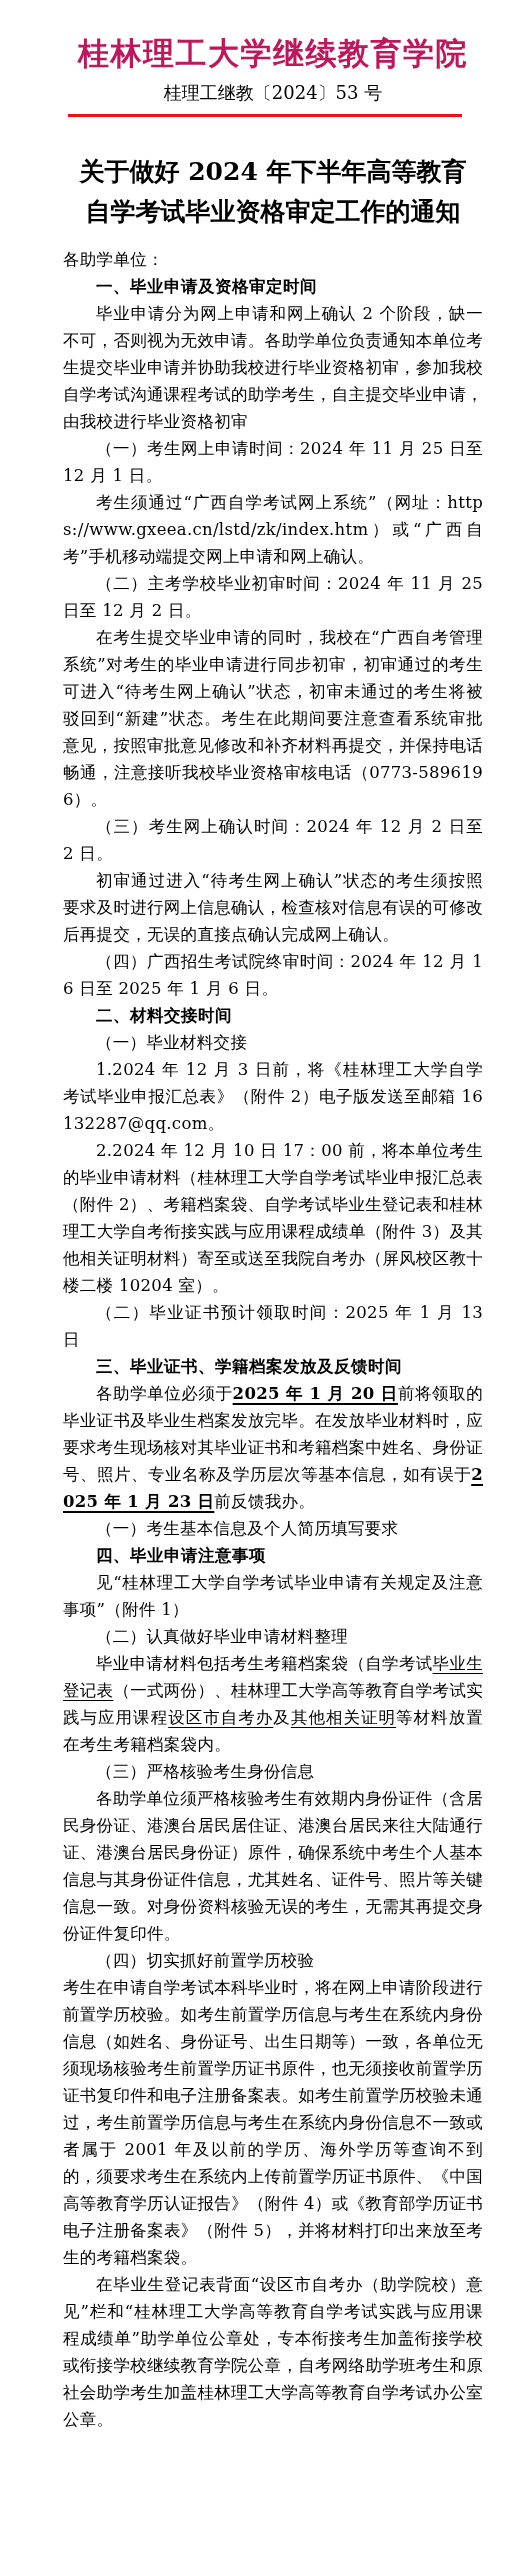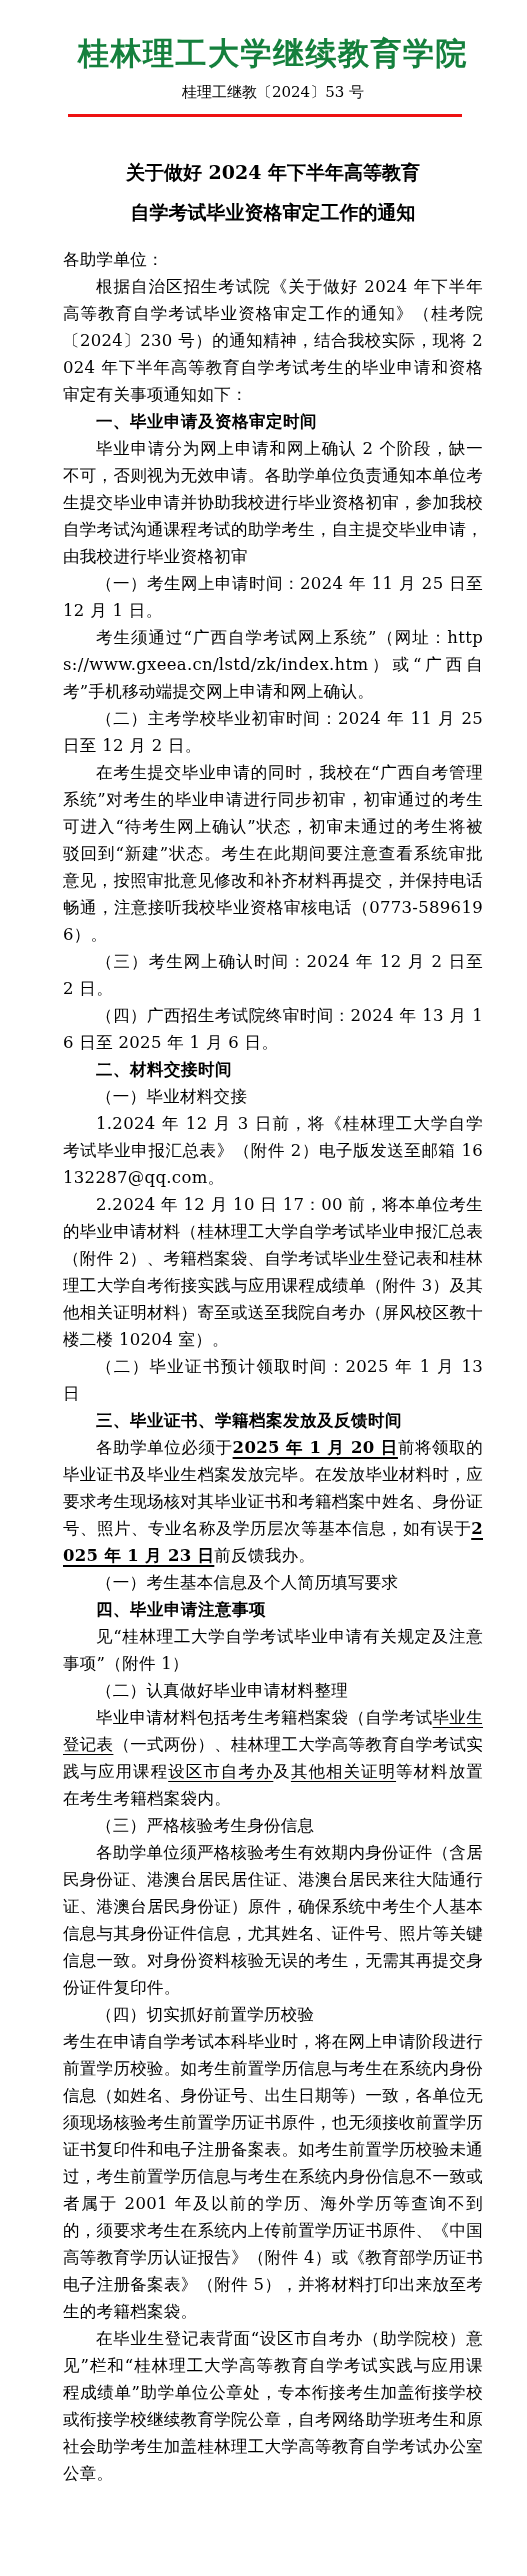--- a/index.html
+++ b/index.html
@@ -18,7 +18,7 @@
   .org-name {
     margin-top: 13.4px;
     text-align: center;
-    color: #15803d;
+    color: #be185d;
     font-weight: 900;
     font-size: 31px;
     line-height: 36px;

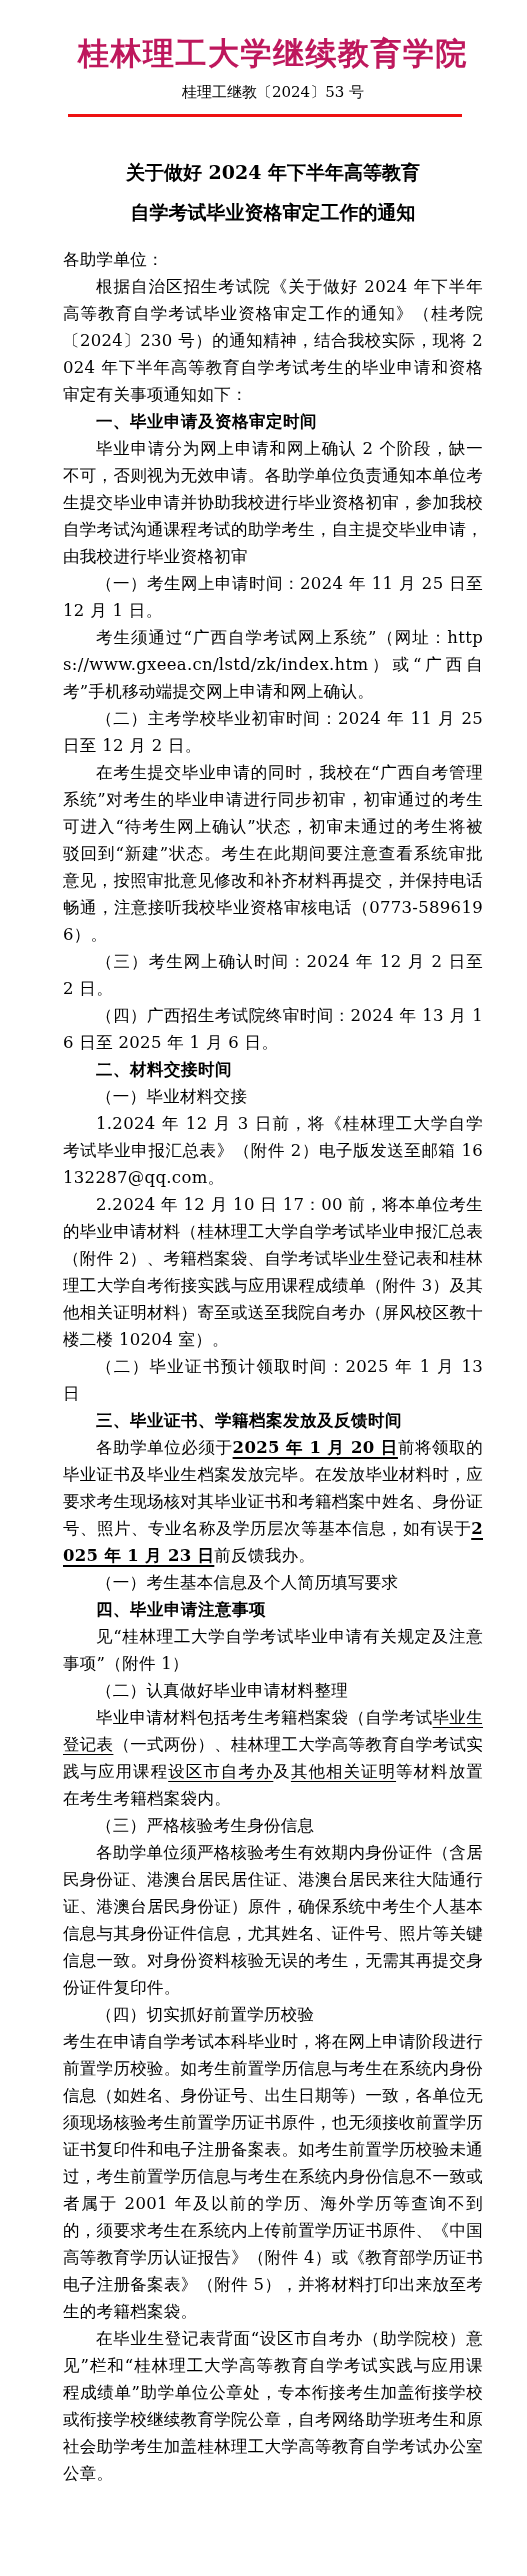--- a/index.html
+++ b/index.html
@@ -28,7 +28,7 @@
   .doc-number {
     margin-top: 13.4px;
     text-align: center;
-    font-size: 15px;
+    font-size: 18px;
     line-height: 17.5px;
   }
   .red-line {

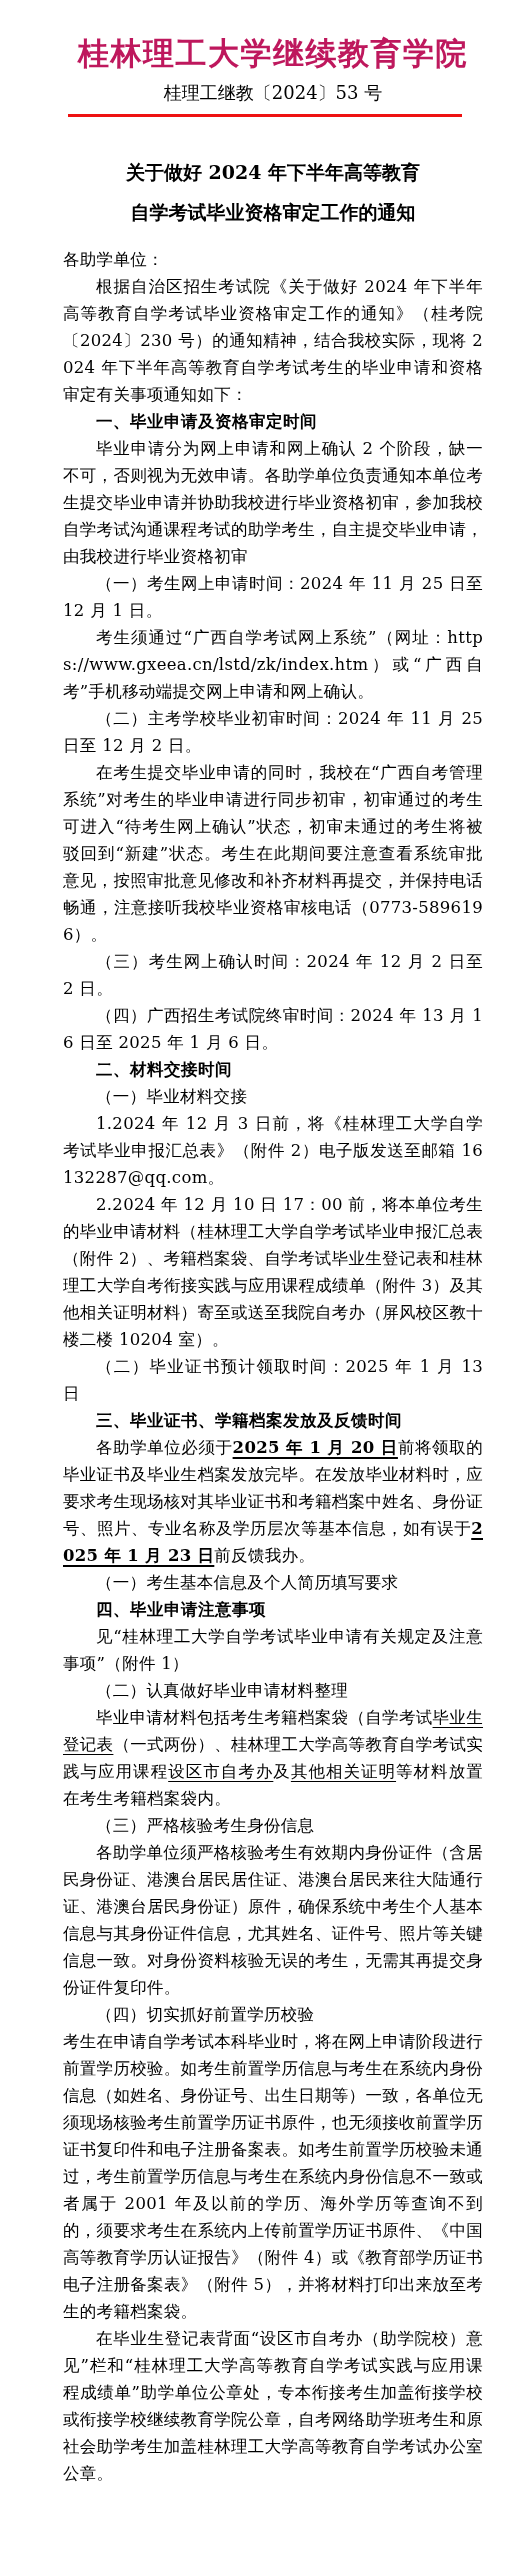--- a/index.html
+++ b/index.html
@@ -40,7 +40,7 @@
     margin-top: 35px;
     text-align: center;
     font-weight: 700;
-    font-size: 19px;
+    font-size: 25px;
     line-height: 40px;
   }
 

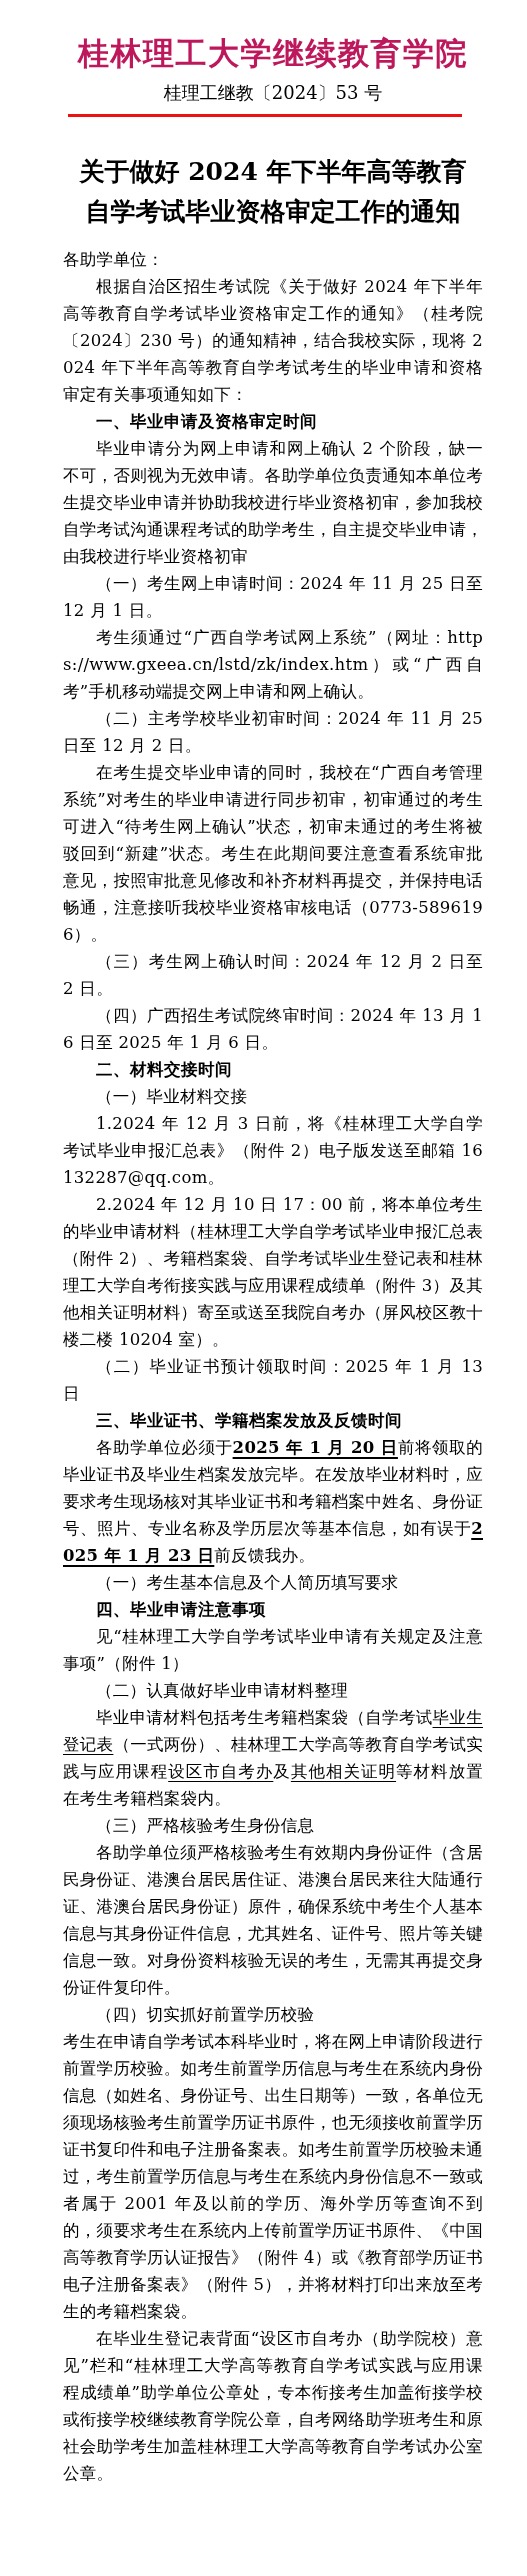--- a/index.html
+++ b/index.html
@@ -81,7 +81,6 @@
 
     <div class="doc-body">
         <p class="blk flush"><span class="seg-n">各助学单位：</span></p>
-        <p class="blk para"><span class="seg-n">根据自治区招生考试院《关于做好 2024 年下半年高等教育自学考试毕业资格审定工作的通知》（桂考院〔2024〕230 号）的通知精神，结合我校实际，现将 2024 年下半年高等教育自学考试考生的毕业申请和资格审定有关事项通知如下：</span></p>
         <p class="blk h1"><span class="seg-n">一、毕业申请及资格审定时间</span></p>
         <p class="blk para"><span class="seg-n">毕业申请分为网上申请和网上确认 2 个阶段，缺一不可，否则视为无效申请。各助学单位负责通知本单位考生提交毕业申请并协助我校进行毕业资格初审，参加我校自学考试沟通课程考试的助学考生，自主提交毕业申请，由我校进行毕业资格初审</span></p>
         <p class="blk sub"><span class="seg-n">（一）考生网上申请时间：2024 年 11 月 25 日至 12 月 1 日。</span></p>

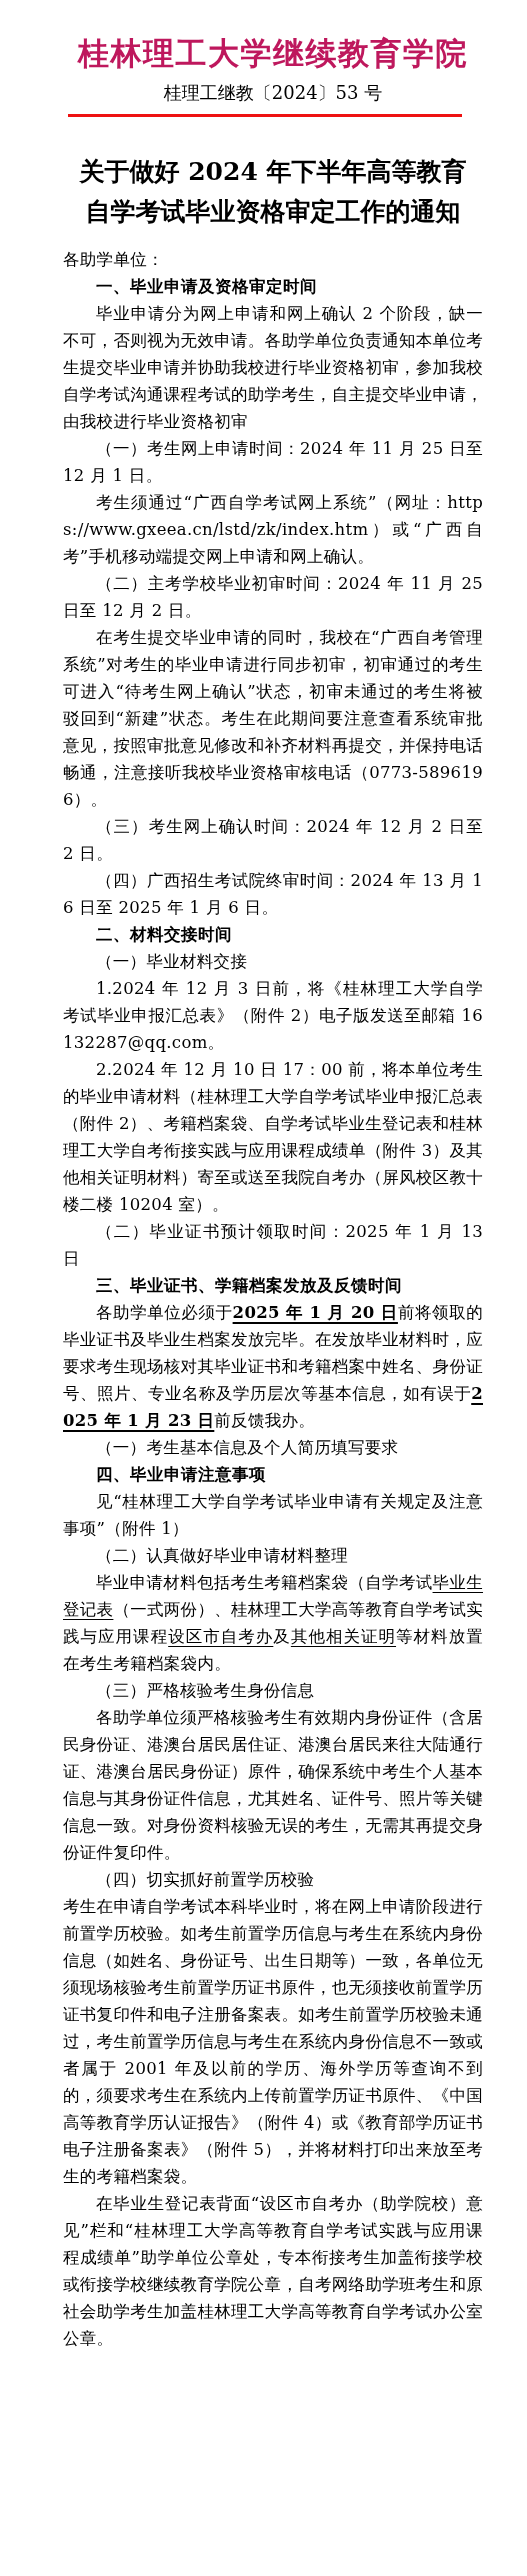--- a/index.html
+++ b/index.html
@@ -88,6 +88,7 @@
         <p class="blk sub"><span class="seg-n">（二）主考学校毕业初审时间：2024 年 11 月 25 日至 12 月 2 日。</span></p>
         <p class="blk para"><span class="seg-n">在考生提交毕业申请的同时，我校在“广西自考管理系统”对考生的毕业申请进行同步初审，初审通过的考生可进入“待考生网上确认”状态，初审未通过的考生将被驳回到“新建”状态。考生在此期间要注意查看系统审批意见，按照审批意见修改和补齐材料再提交，并保持电话畅通，注意接听我校毕业资格审核电话（0773-5896196）。</span></p>
         <p class="blk sub"><span class="seg-n">（三）考生网上确认时间：2024 年 12 月 2 日至 2 日。</span></p>
+        <p class="blk para"><span class="seg-n">初审通过进入“待考生网上确认”状态的考生须按照要求及时进行网上信息确认，检查核对信息有误的可修改后再提交，无误的直接点确认完成网上确认。</span></p>
         <p class="blk sub"><span class="seg-n">（四）广西招生考试院终审时间：2024 年 13 月 16 日至 2025 年 1 月 6 日。</span></p>
         <p class="blk h1"><span class="seg-n">二、材料交接时间</span></p>
         <p class="blk sub"><span class="seg-n">（一）毕业材料交接</span></p>

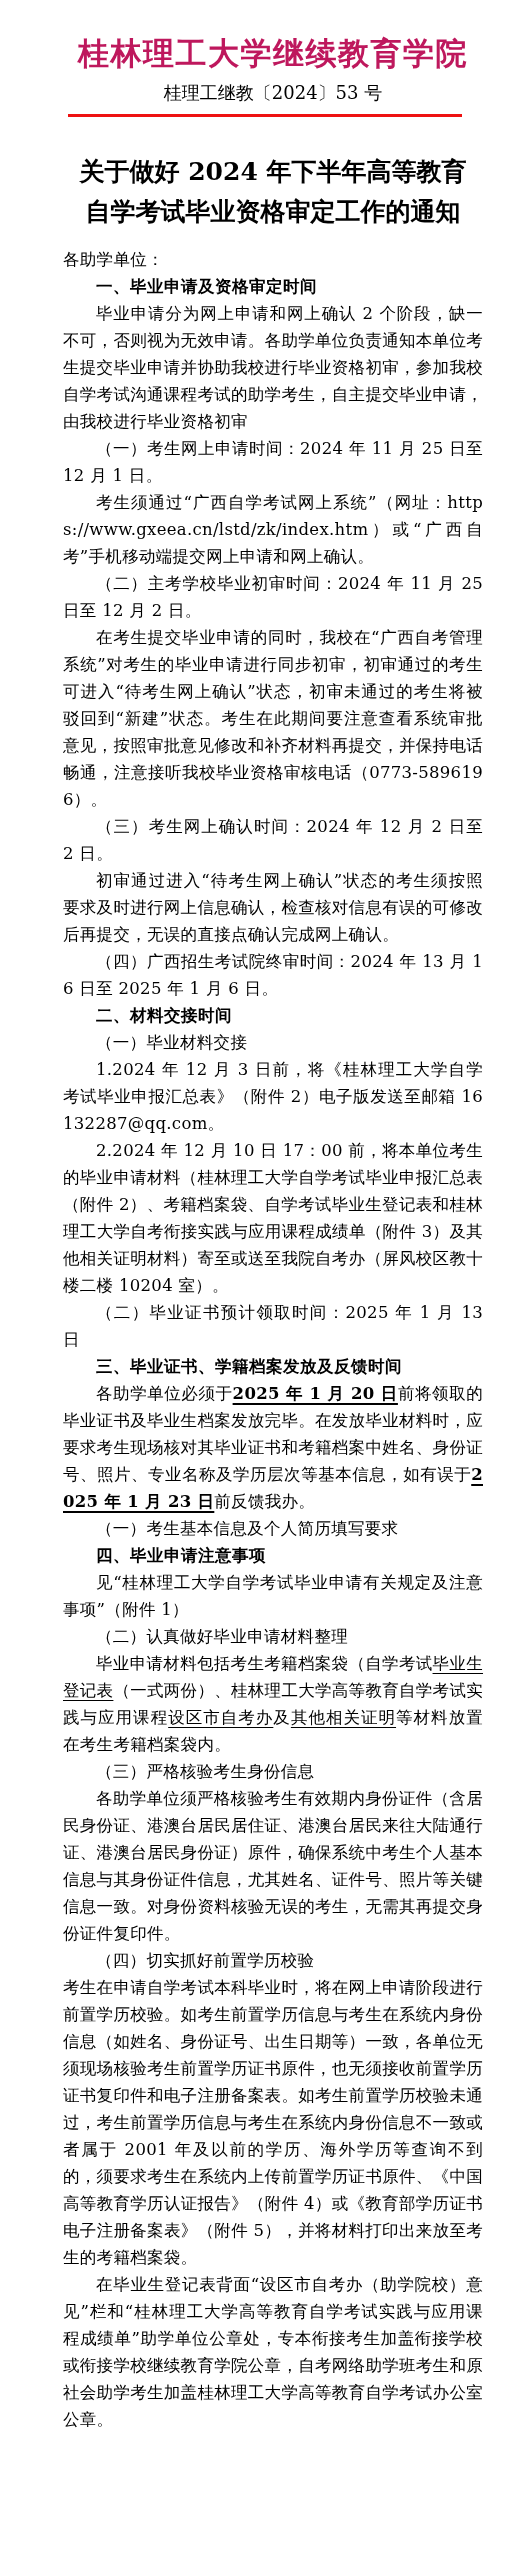--- a/index.html
+++ b/index.html
@@ -89,7 +89,7 @@
         <p class="blk para"><span class="seg-n">在考生提交毕业申请的同时，我校在“广西自考管理系统”对考生的毕业申请进行同步初审，初审通过的考生可进入“待考生网上确认”状态，初审未通过的考生将被驳回到“新建”状态。考生在此期间要注意查看系统审批意见，按照审批意见修改和补齐材料再提交，并保持电话畅通，注意接听我校毕业资格审核电话（0773-5896196）。</span></p>
         <p class="blk sub"><span class="seg-n">（三）考生网上确认时间：2024 年 12 月 2 日至 2 日。</span></p>
         <p class="blk para"><span class="seg-n">初审通过进入“待考生网上确认”状态的考生须按照要求及时进行网上信息确认，检查核对信息有误的可修改后再提交，无误的直接点确认完成网上确认。</span></p>
-        <p class="blk sub"><span class="seg-n">（四）广西招生考试院终审时间：2024 年 13 月 16 日至 2025 年 1 月 6 日。</span></p>
+        <p class="blk sub"><span class="seg-n">（四）广西招生考试院终审时间：2024 年 12 月 16 日至 2025 年 1 月 6 日。</span></p>
         <p class="blk h1"><span class="seg-n">二、材料交接时间</span></p>
         <p class="blk sub"><span class="seg-n">（一）毕业材料交接</span></p>
         <p class="blk para"><span class="seg-n">1.2024 年 12 月 3 日前，将《桂林理工大学自学考试毕业申报汇总表》（附件 2）电子版发送至邮箱 16132287@qq.com。</span></p>

